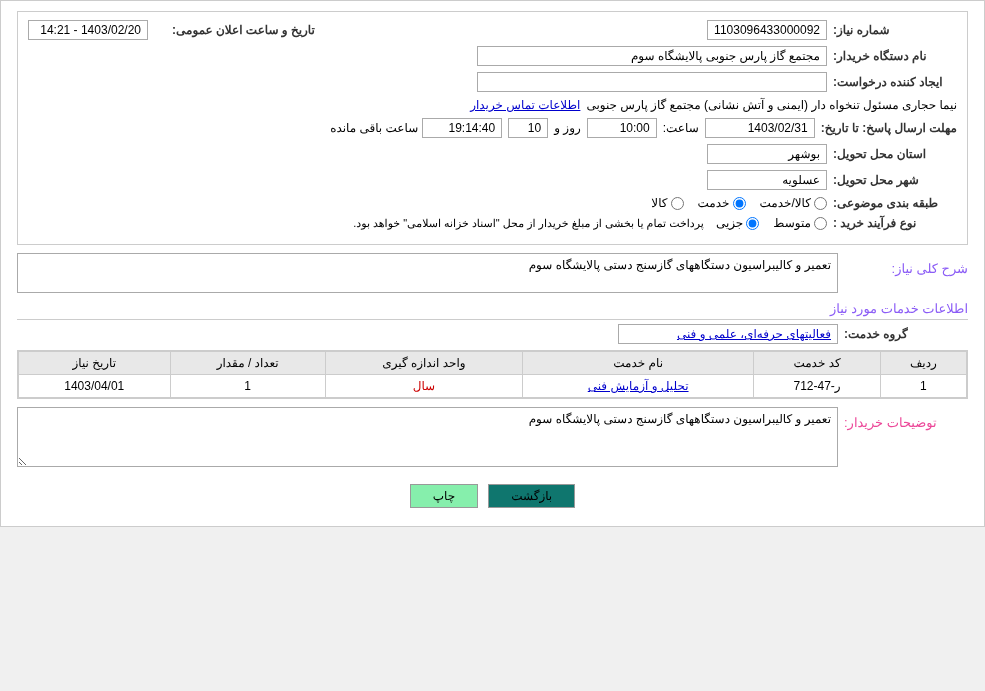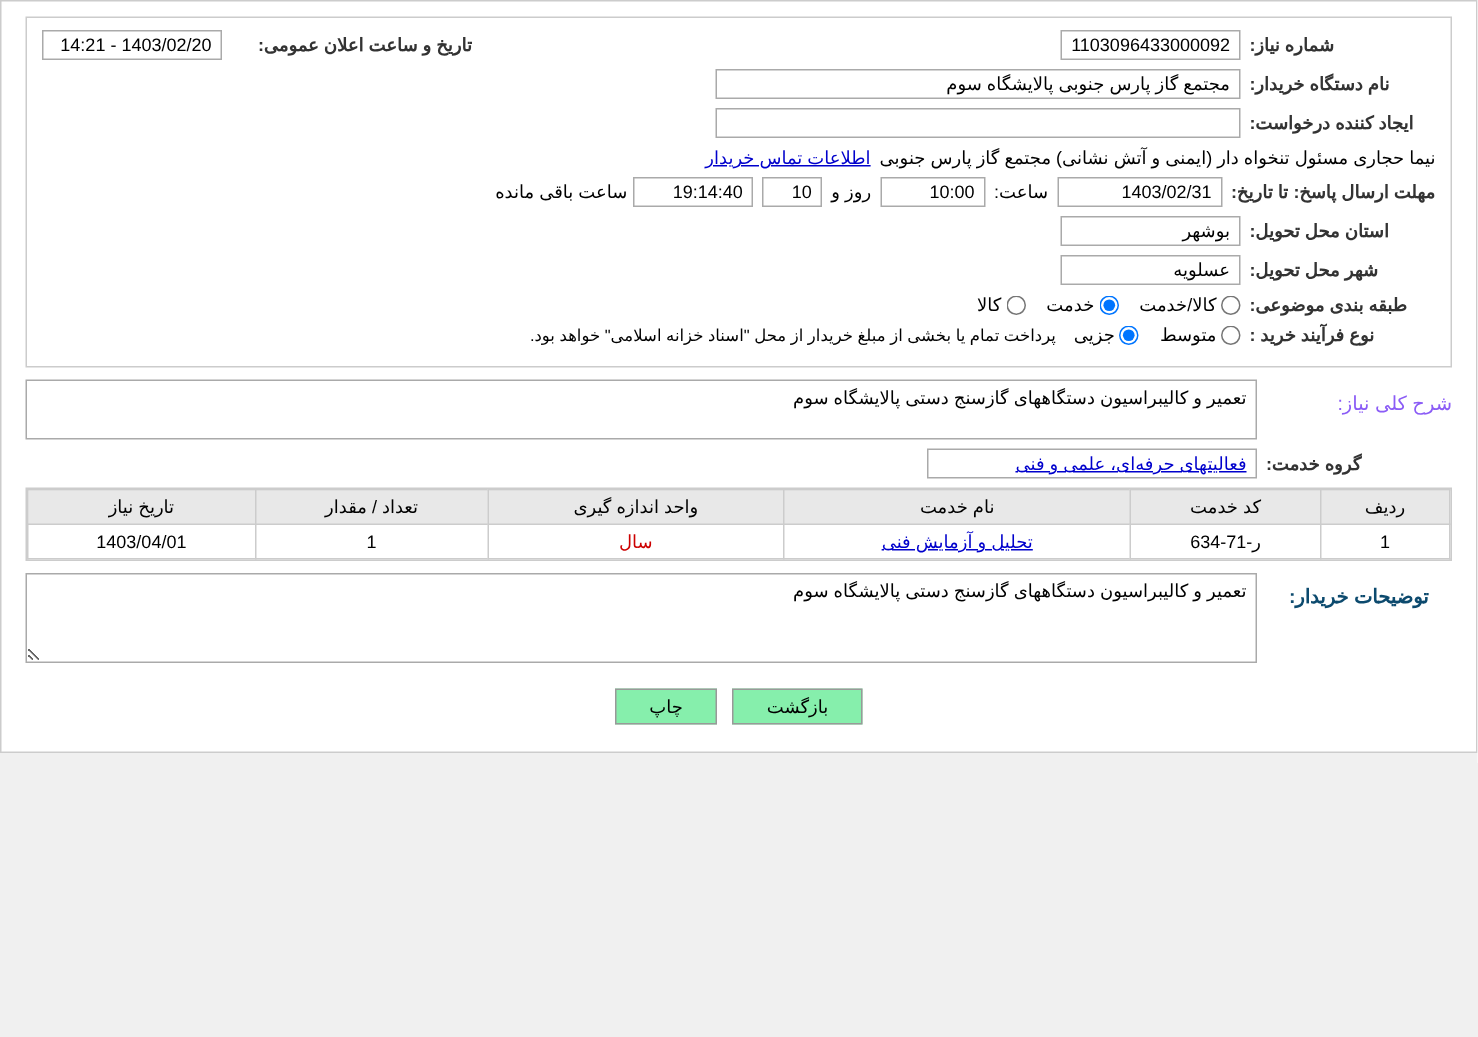--- a/index.html
+++ b/index.html
@@ -257,6 +257,7 @@
       </div>
     </div>
 
+    <div class="section-title">اطلاعات خدمات مورد نیاز</div>
 
     <div class="form-row">
       <span class="label">گروه خدمت:</span>

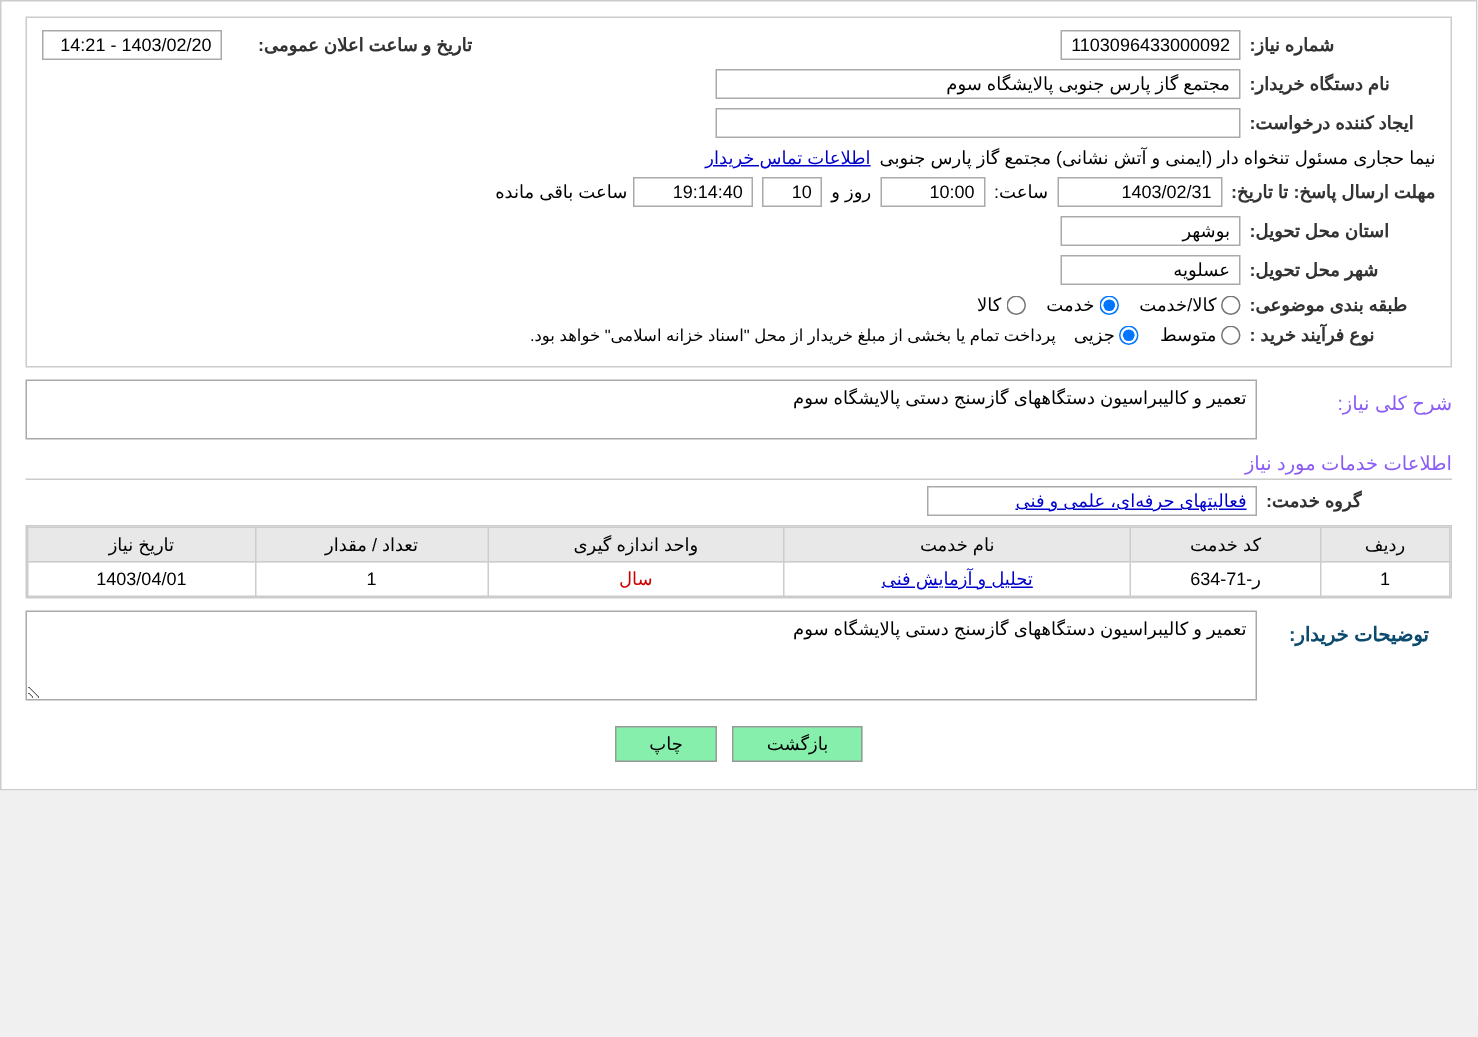--- a/index.html
+++ b/index.html
@@ -281,7 +281,7 @@
         <tbody id="services-tbody">
         <tr>
         <td>1</td>
-        <td>ر-71-634</td>
+        <td>ر-47-712</td>
         <td class="service-name">تحلیل و آزمایش فنی</td>
         <td class="unit">سال</td>
         <td>1</td>

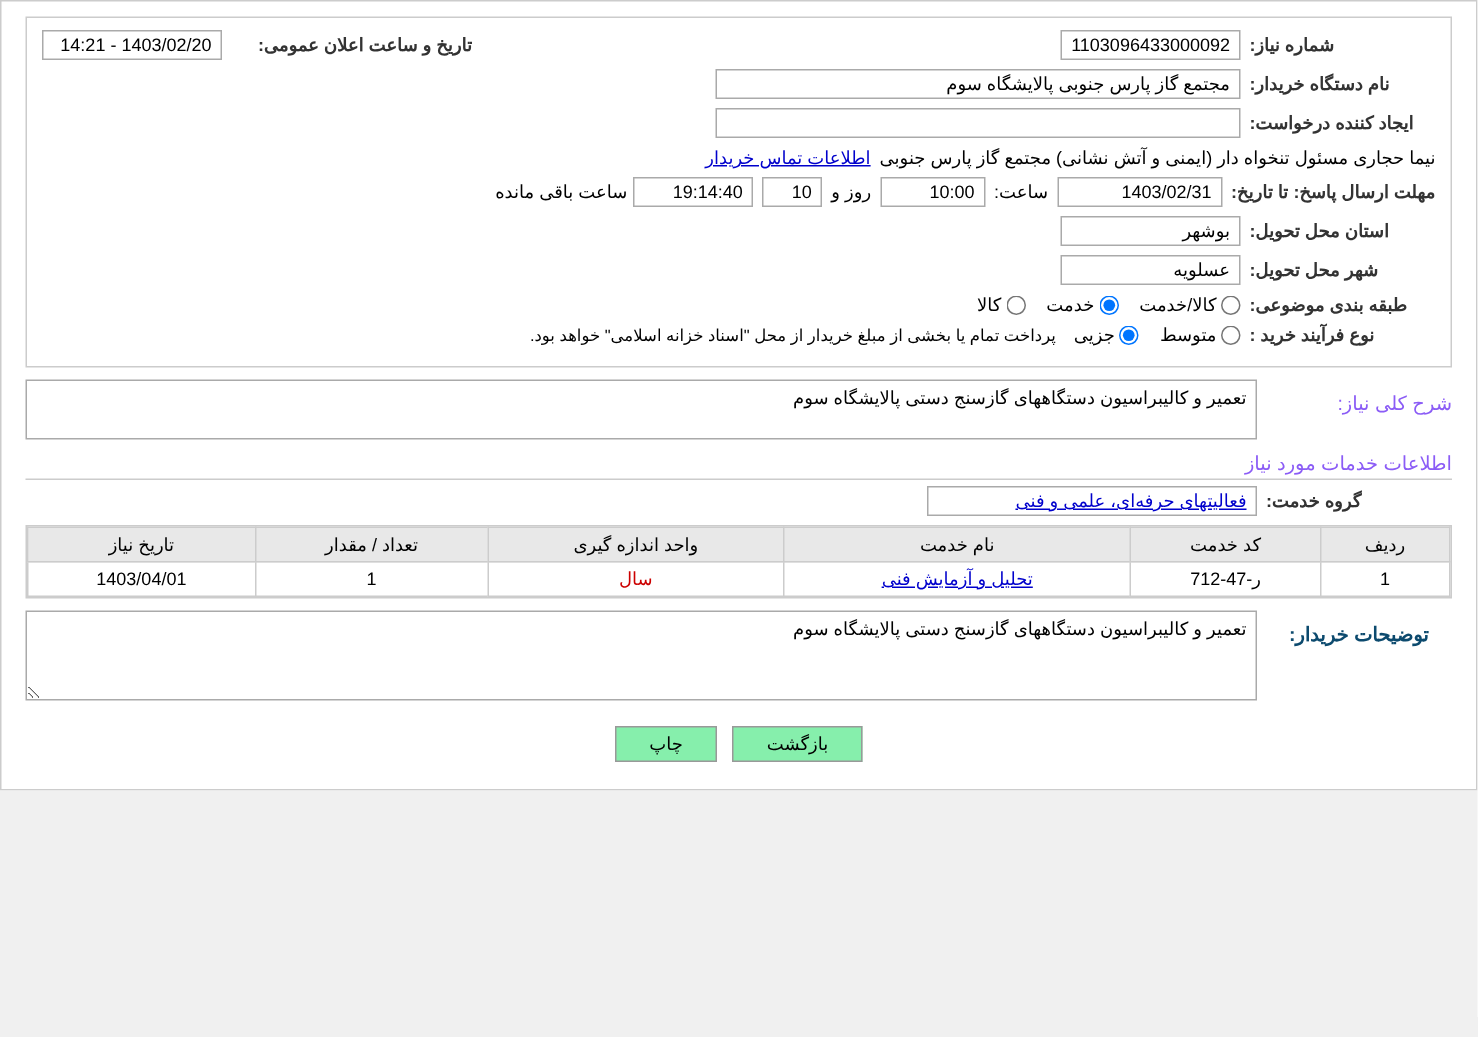--- a/index.html
+++ b/index.html
@@ -120,10 +120,10 @@
       font-size: 12px;
     }
     .desc-label {
-      font-weight: bold;
-      color: #0c4a6e;
+      font-weight: normal;
+      color: #ec4899;
       min-width: 130px;
-      text-align: center;
+      text-align: left;
       padding-left: 6px;
     }
     .button-row {

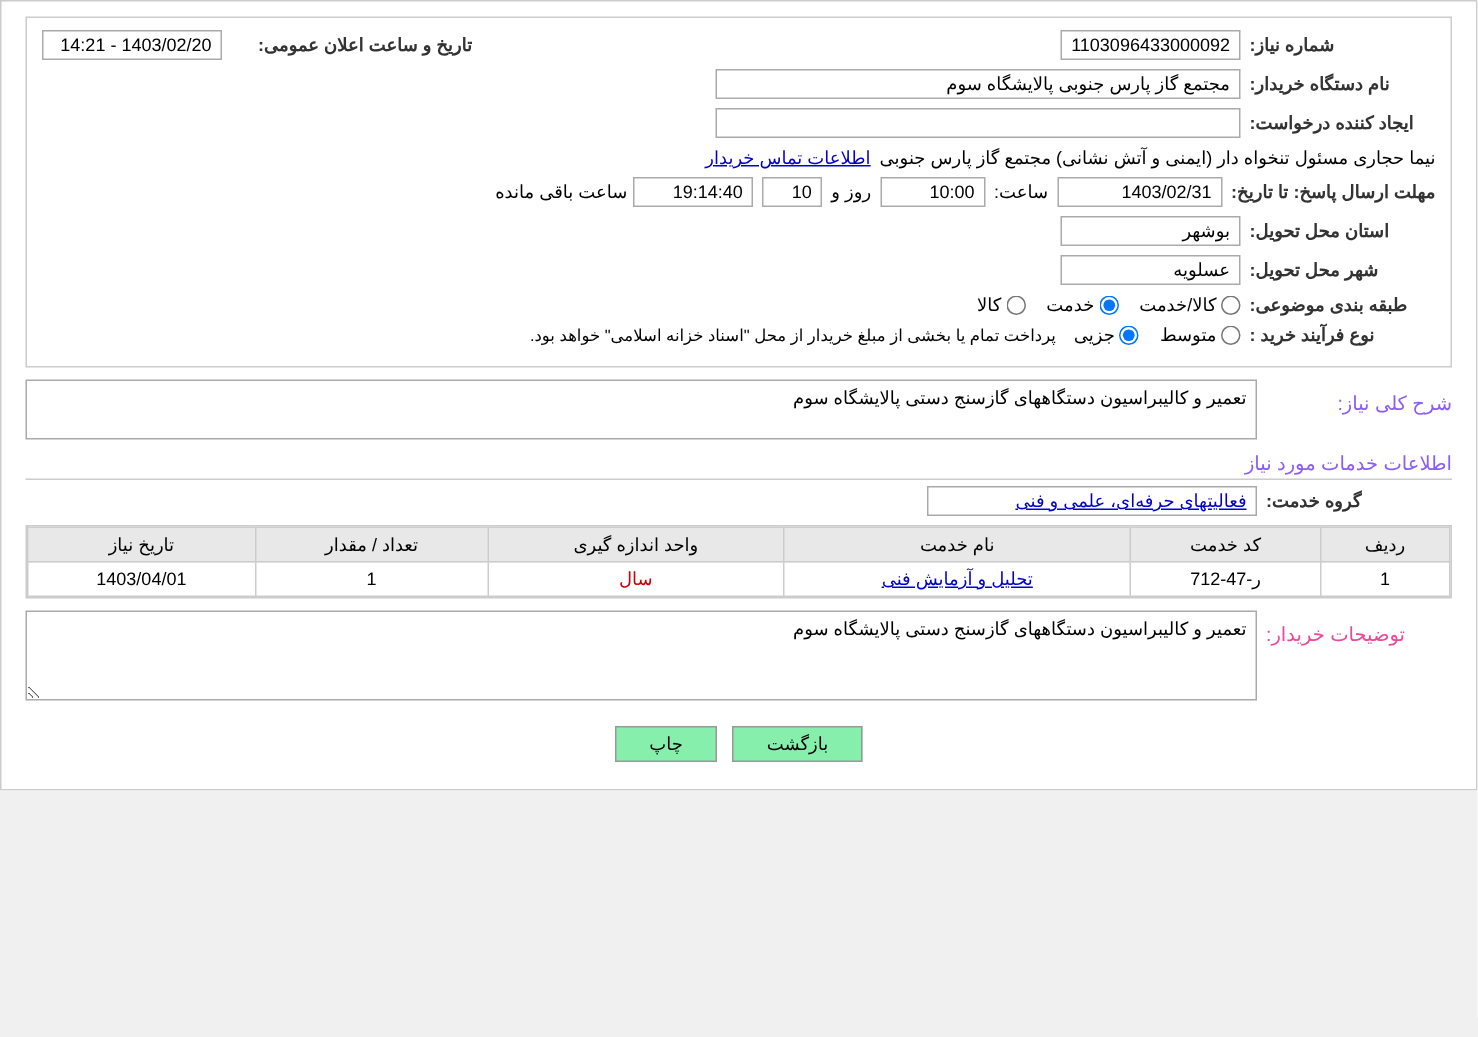--- a/index.html
+++ b/index.html
@@ -144,7 +144,7 @@
       background: #86efac;
     }
     .btn-back {
-      background: #86efac;
+      background: #0f766e;
     }
     .shrh-row {
       display: flex;

